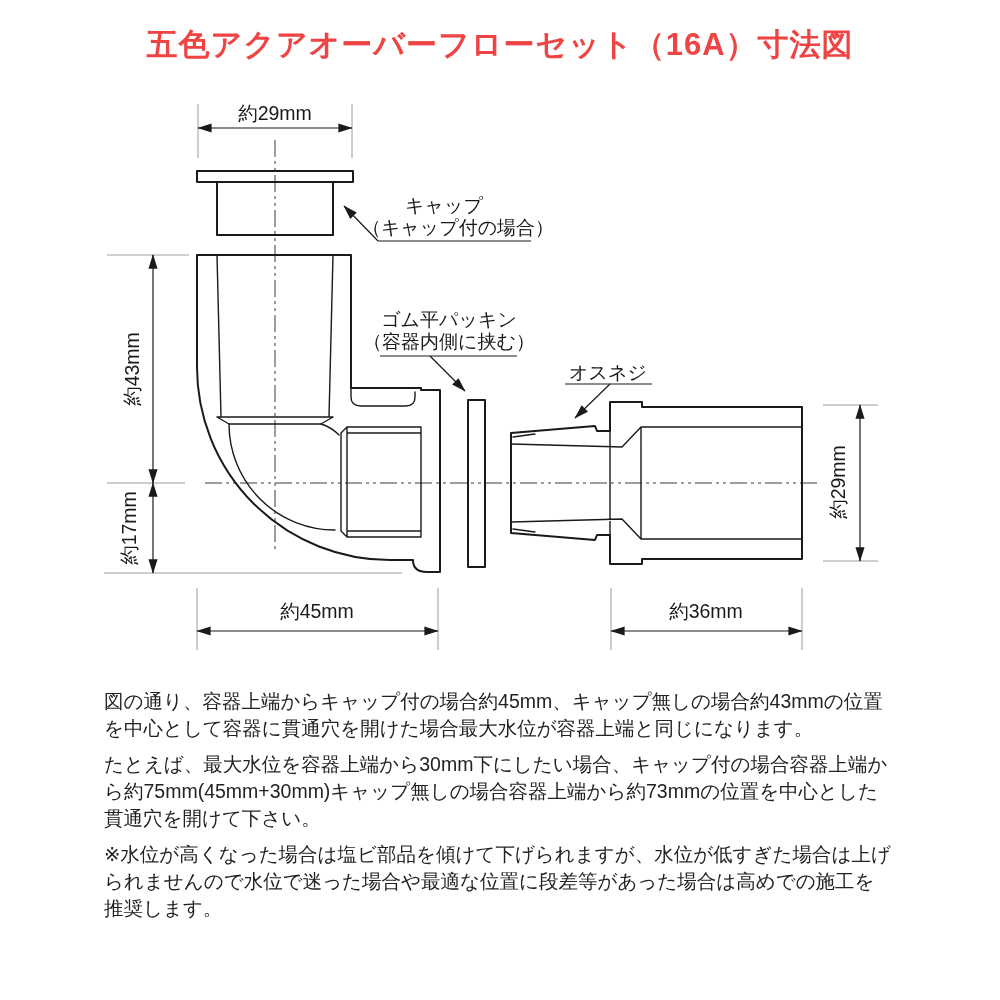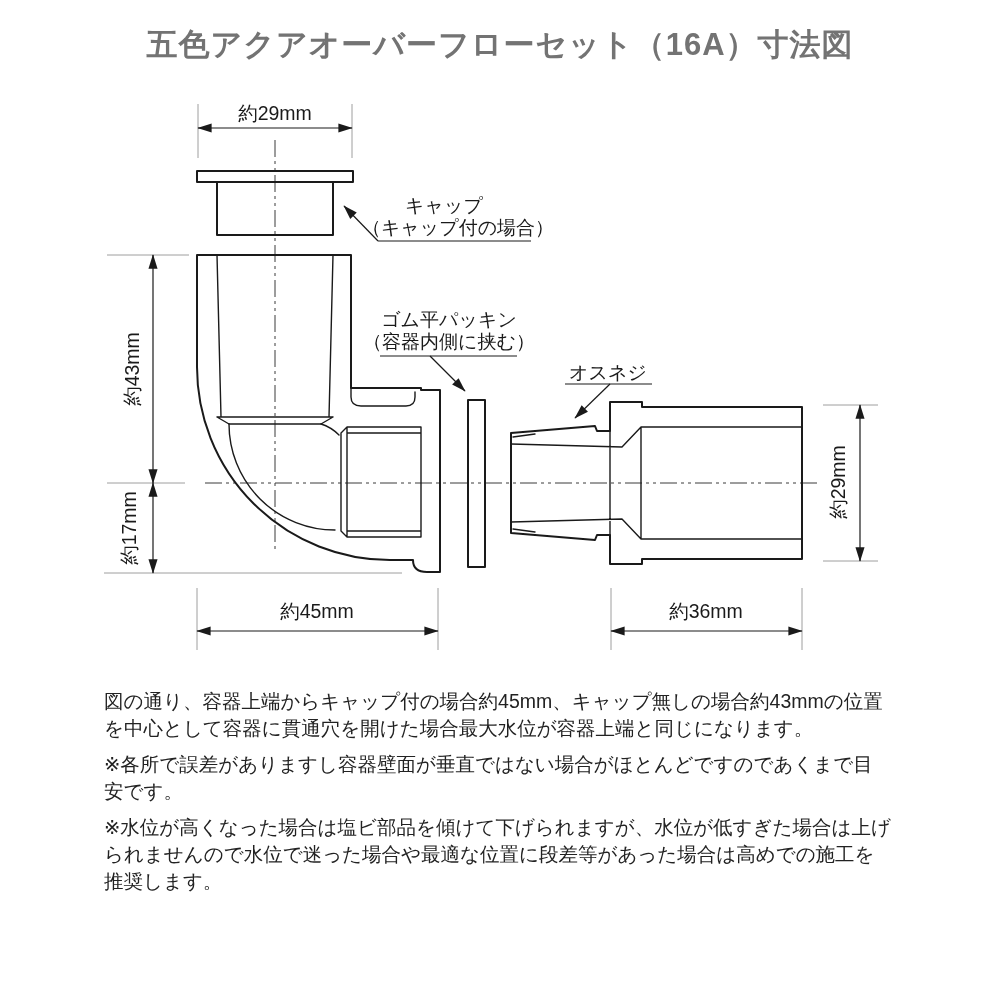--- a/index.html
+++ b/index.html
@@ -7,7 +7,7 @@
        font-family:"Liberation Sans","DejaVu Sans",sans-serif;color:#1a1a1a;}
   .page{position:absolute;inset:0;background:#fff;}
   .title{position:absolute;top:24px;left:0;width:1000px;text-align:center;
-         font-size:31px;font-weight:bold;letter-spacing:1px;color:#737373;}
+         font-size:31px;font-weight:bold;letter-spacing:1px;color:#ef4444;}
   .drawing{position:absolute;top:0;left:0;}
   svg text{font-family:"Liberation Sans","DejaVu Sans",sans-serif;fill:#1a1a1a;}
   .dimtxt{font-size:19.5px;}

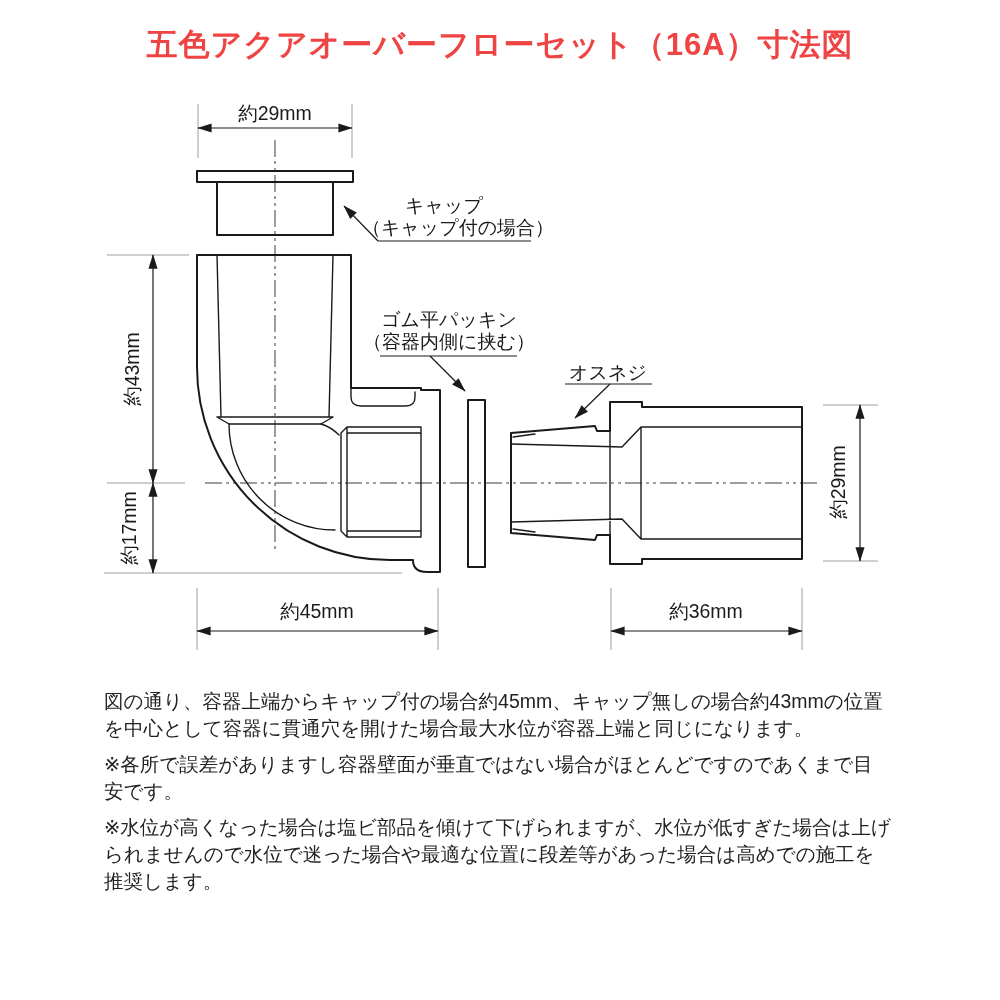--- a/index.html
+++ b/index.html
@@ -127,6 +127,7 @@
 
   <div class="notes">
     <p>図の通り、容器上端からキャップ付の場合約45mm、キャップ無しの場合約43mmの位置を中心として容器に貫通穴を開けた場合最大水位が容器上端と同じになります。</p>
+    <p>たとえば、最大水位を容器上端から30mm下にしたい場合、キャップ付の場合容器上端から約75mm(45mm+30mm)キャップ無しの場合容器上端から約73mmの位置を中心とした貫通穴を開けて下さい。</p>
     <p>※各所で誤差がありますし容器壁面が垂直ではない場合がほとんどですのであくまで目安です。</p>
     <p>※水位が高くなった場合は塩ビ部品を傾けて下げられますが、水位が低すぎた場合は上げられませんので水位で迷った場合や最適な位置に段差等があった場合は高めでの施工を推奨します。</p>
   </div>

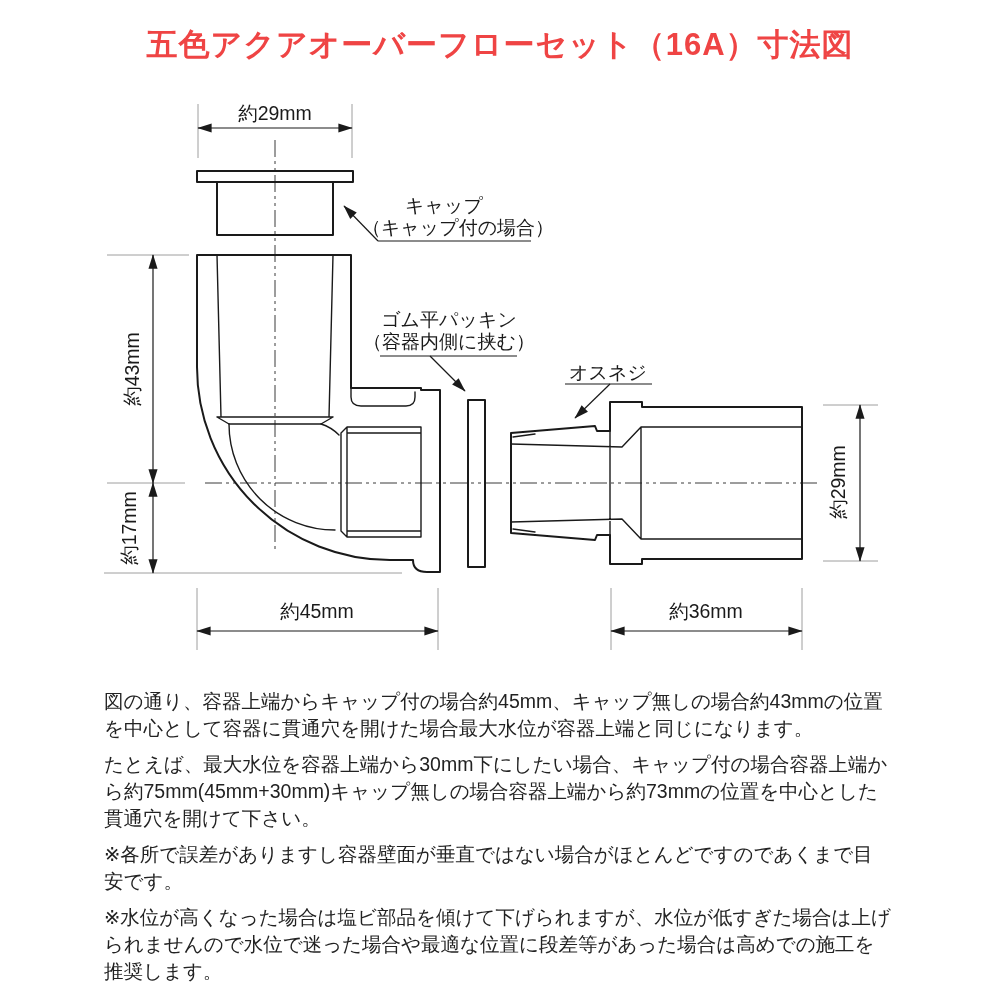--- a/index.html
+++ b/index.html
@@ -128,7 +128,6 @@
   <div class="notes">
     <p>図の通り、容器上端からキャップ付の場合約45mm、キャップ無しの場合約43mmの位置を中心として容器に貫通穴を開けた場合最大水位が容器上端と同じになります。</p>
     <p>たとえば、最大水位を容器上端から30mm下にしたい場合、キャップ付の場合容器上端から約75mm(45mm+30mm)キャップ無しの場合容器上端から約73mmの位置を中心とした貫通穴を開けて下さい。</p>
-    <p>※各所で誤差がありますし容器壁面が垂直ではない場合がほとんどですのであくまで目安です。</p>
     <p>※水位が高くなった場合は塩ビ部品を傾けて下げられますが、水位が低すぎた場合は上げられませんので水位で迷った場合や最適な位置に段差等があった場合は高めでの施工を推奨します。</p>
   </div>
 

